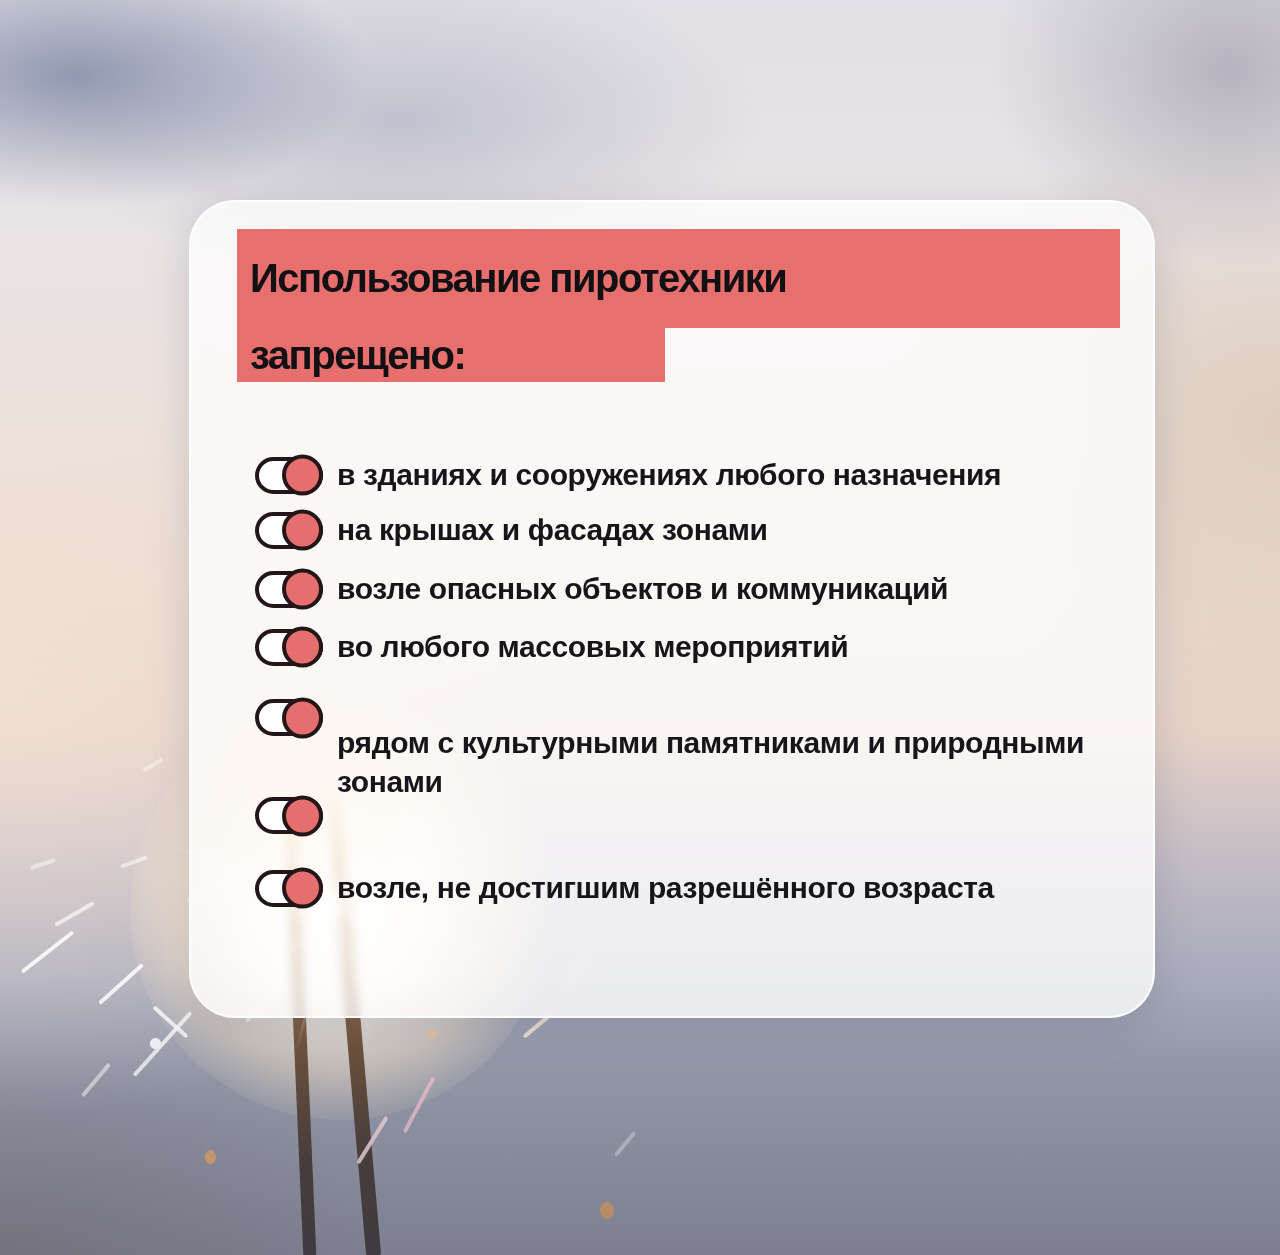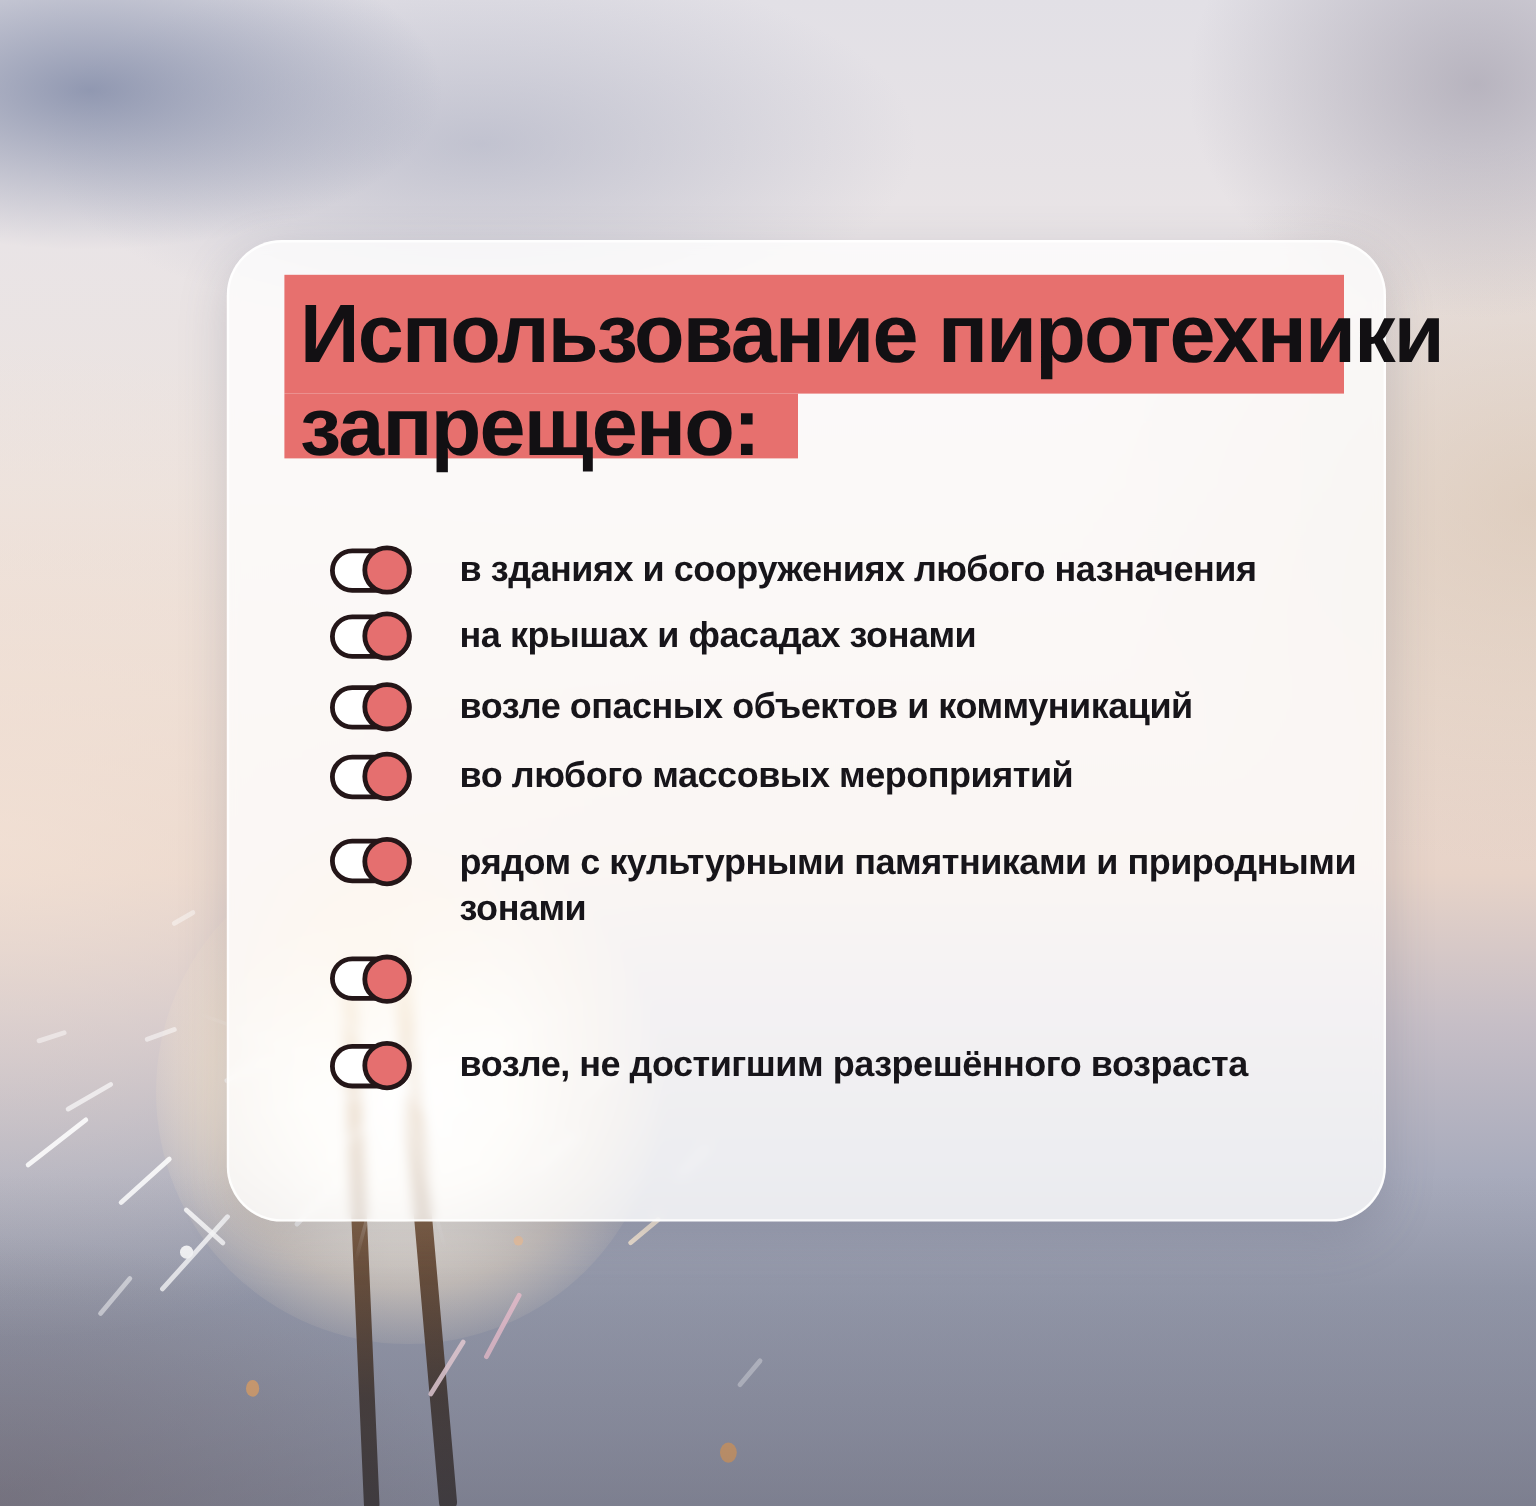--- a/index.html
+++ b/index.html
@@ -46,7 +46,7 @@
 
   .hl{position:absolute;display:flex;align-items:center;padding-left:13px;box-sizing:border-box;
     background:var(--highlight-red,#e7706e);
-    font-size:69px;font-weight:700;letter-spacing:-1.5px;color:var(--title-text,#121013);
+    font-size:40px;font-weight:700;letter-spacing:-1.5px;color:var(--title-text,#121013);
     white-space:nowrap;}
   .hl1{left:46px;top:27px;width:883px;height:99px;}
   .hl2{left:46px;top:126px;width:428px;height:54px;}

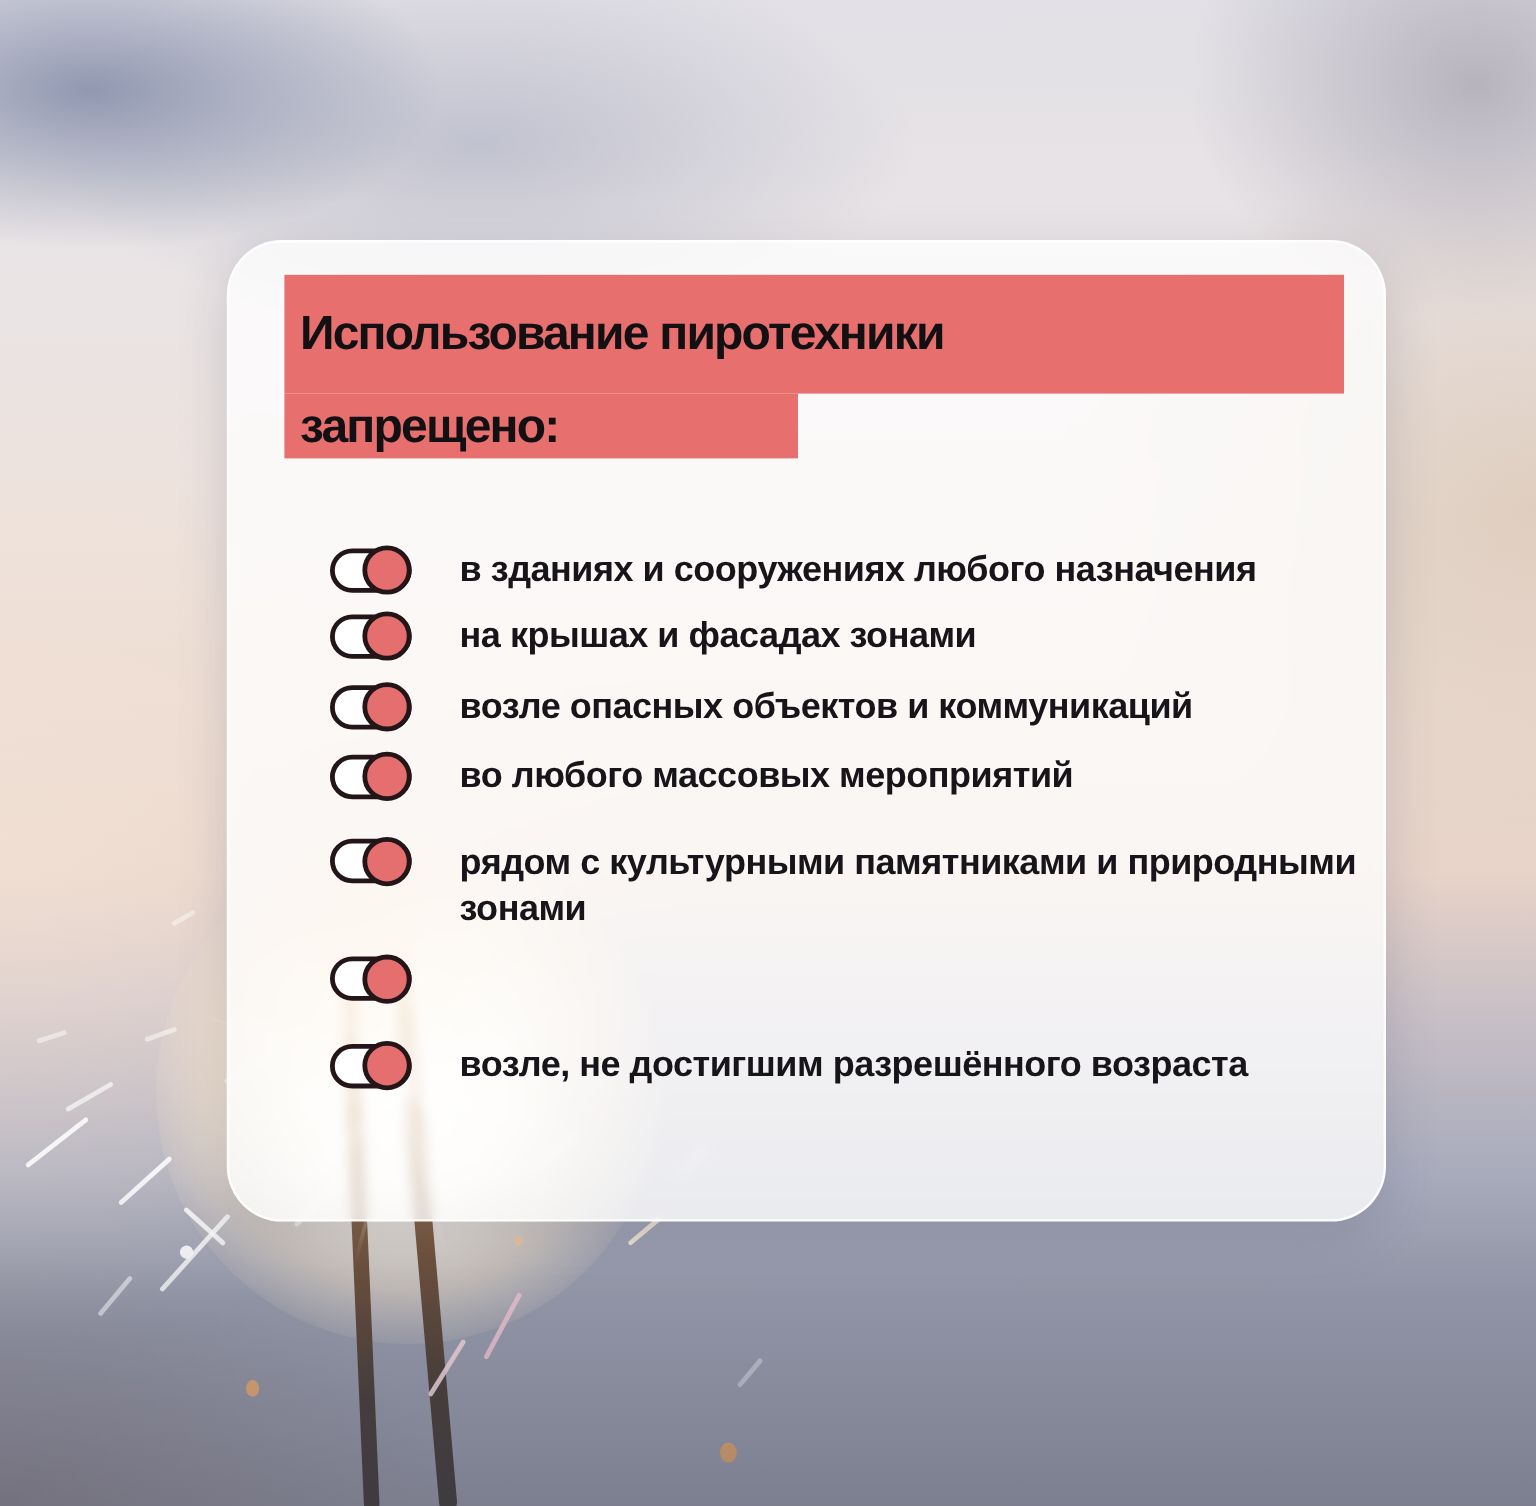--- a/index.html
+++ b/index.html
@@ -52,7 +52,7 @@
   .hl2{left:46px;top:126px;width:428px;height:54px;}
 
   .list{margin:0;padding:0;list-style:none;}
-  .row{position:absolute;left:84px;display:flex;align-items:center;gap:40px;}
+  .row{position:absolute;left:64px;display:flex;align-items:center;gap:14px;}
   .r1{top:253px}.r2{top:308px}.r3{top:367px}.r4{top:425px}
   .r5{top:497px;align-items:flex-start}.r6{top:595px}.r7{top:666px}
   .txt{font-size:30px;font-weight:700;line-height:40px;letter-spacing:-0.4px;

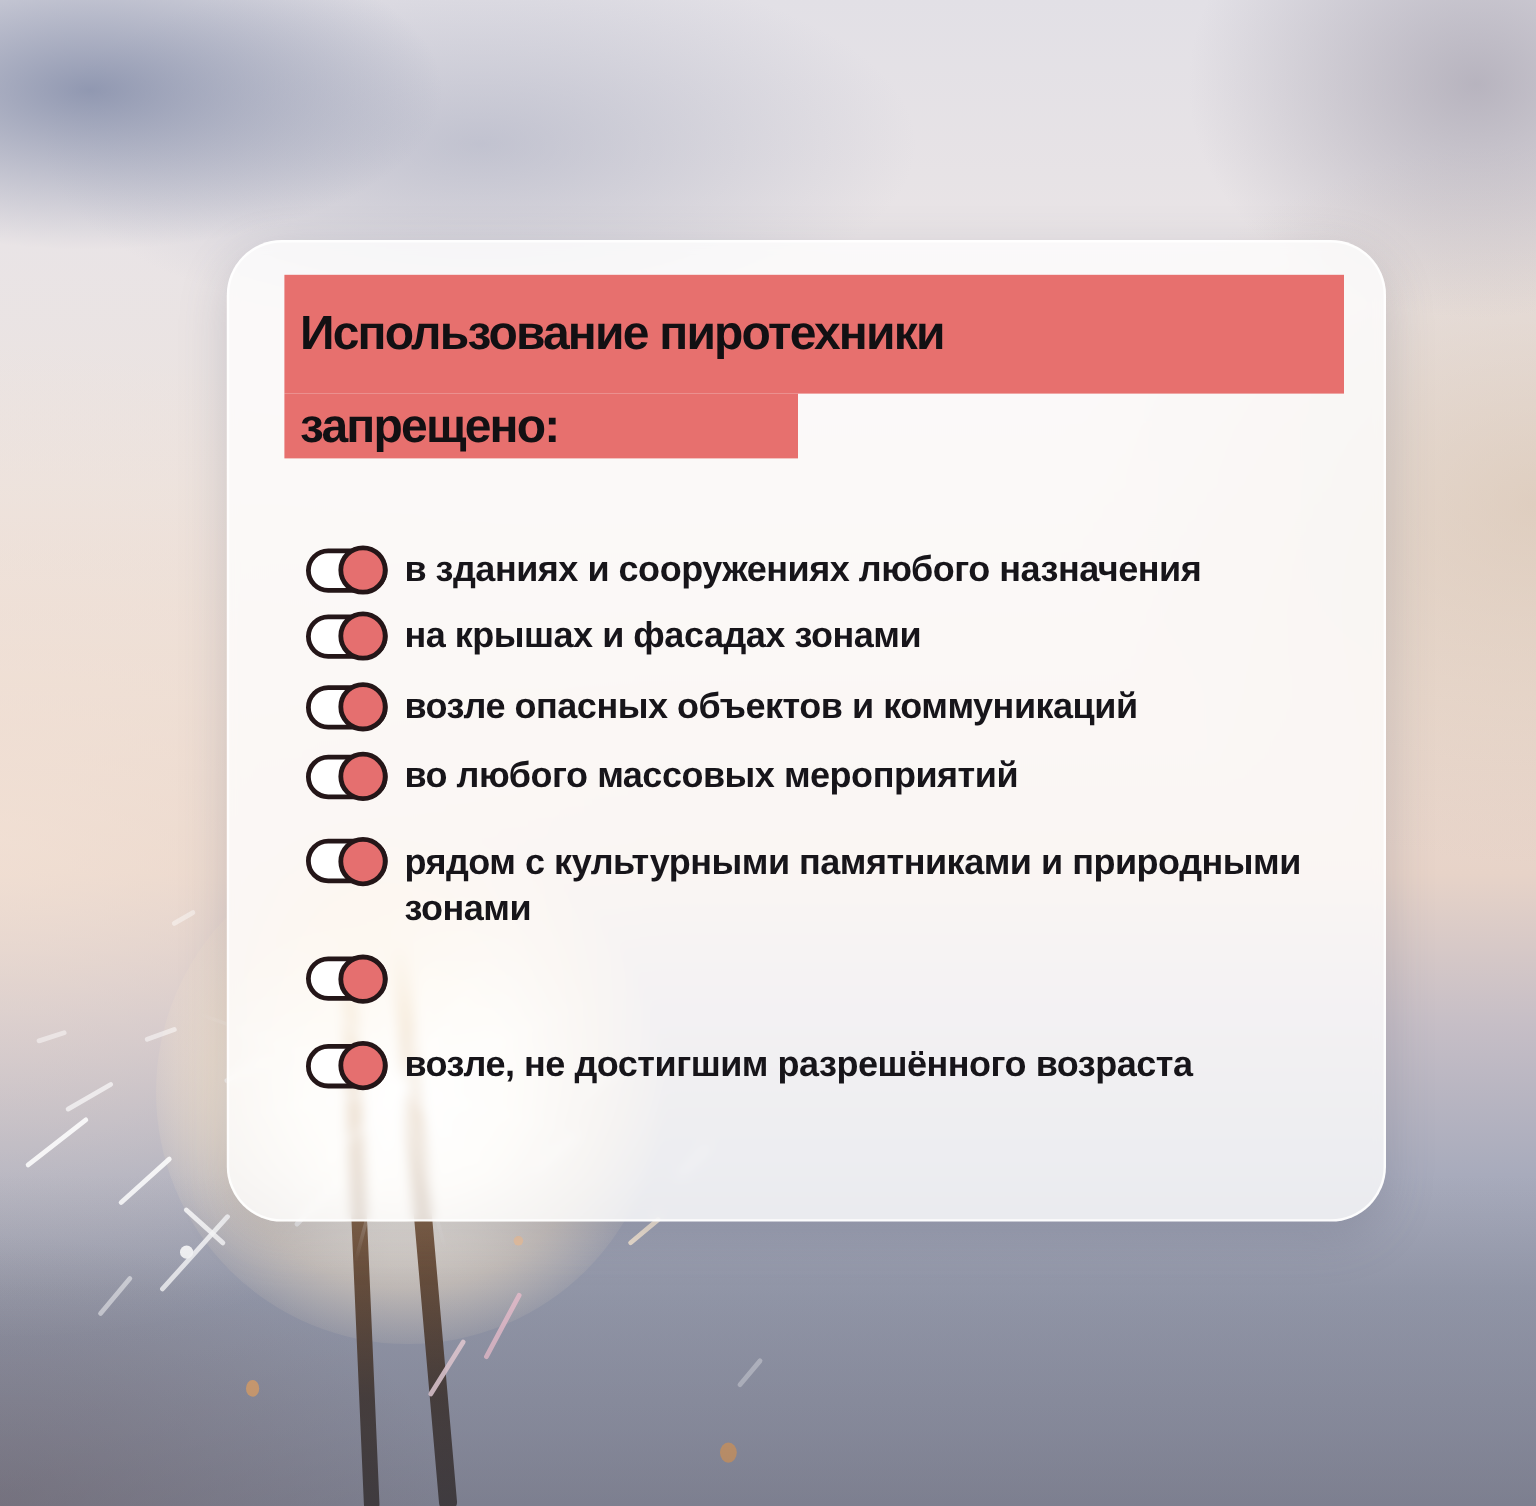--- a/index.html
+++ b/index.html
@@ -57,7 +57,7 @@
   .r5{top:497px;align-items:flex-start}.r6{top:595px}.r7{top:666px}
   .txt{font-size:30px;font-weight:700;line-height:40px;letter-spacing:-0.4px;
        color:var(--body-text,#17151a);white-space:nowrap;}
-  .r5 .txt{white-space:normal;width:820px;line-height:39px;}
+  .r5 .txt{white-space:normal;width:820px;line-height:39px;margin-top:24px;}
 
   .toggle{position:relative;display:inline-block;flex:0 0 auto;width:68px;height:37px;
     background:#fff;border:4px solid var(--toggle-outline,#241618);border-radius:20px;box-sizing:border-box;}

